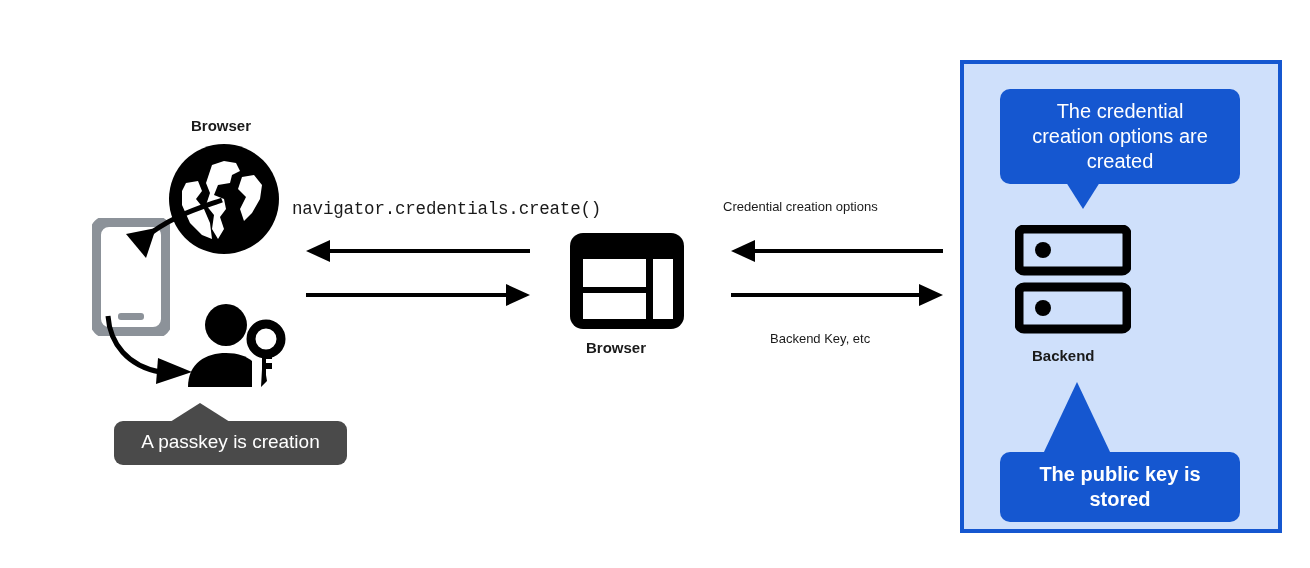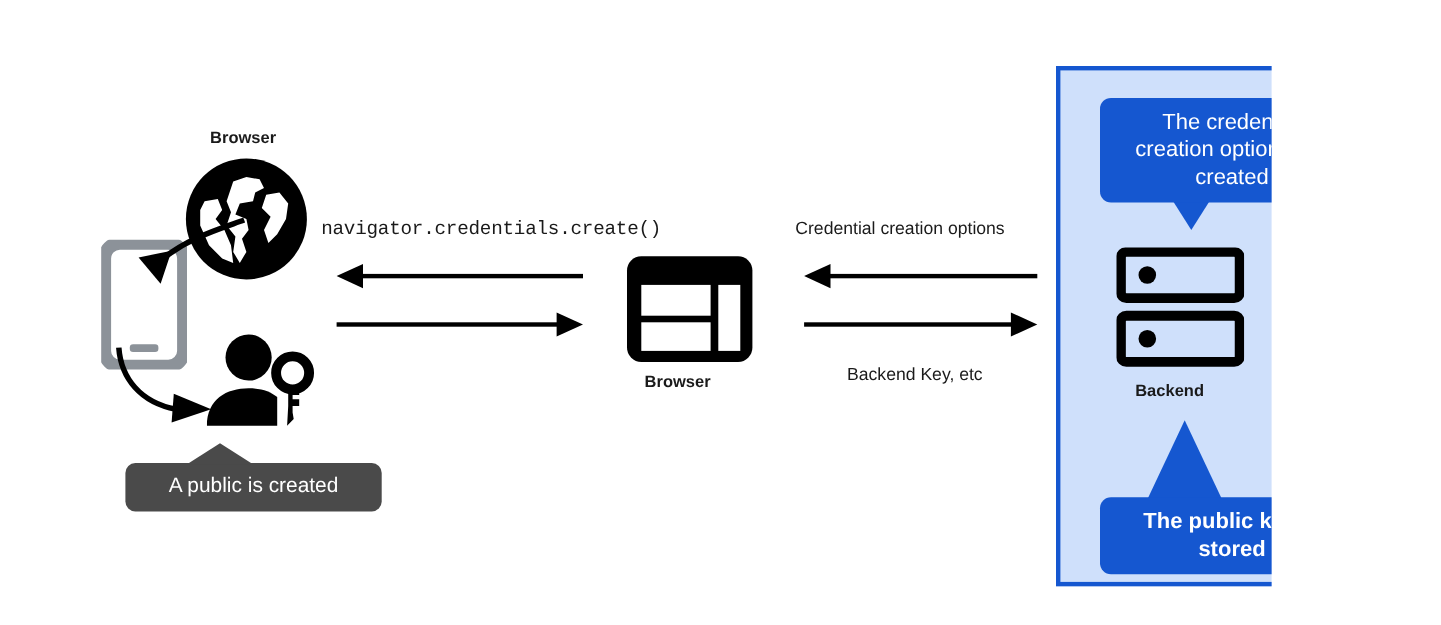--- a/index.html
+++ b/index.html
@@ -13,7 +13,7 @@
   }
   #canvas {
     position: relative;
-    width: 1156px;
+    width: 1310px;
     height: 568px;
     background: #ffffff;
     overflow: hidden;

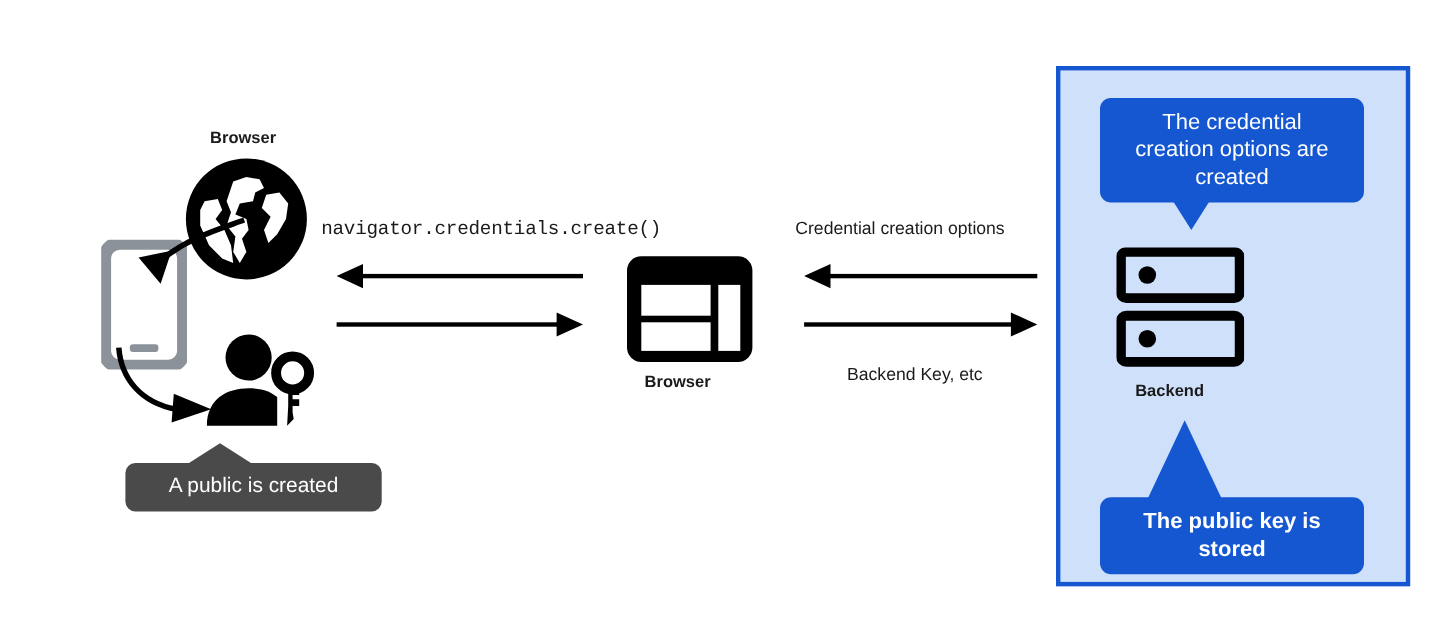--- a/index.html
+++ b/index.html
@@ -29,7 +29,7 @@
     line-height: 1.2;
   }
   .label-bold { font-weight: bold; font-size: 15px; }
-  .label-plain { font-size: 16px; text-align: right; }
+  .label-plain { font-size: 13px; text-align: right; }
   .label-mono {
     font-family: "Liberation Mono", monospace;
     font-size: 17.5px;

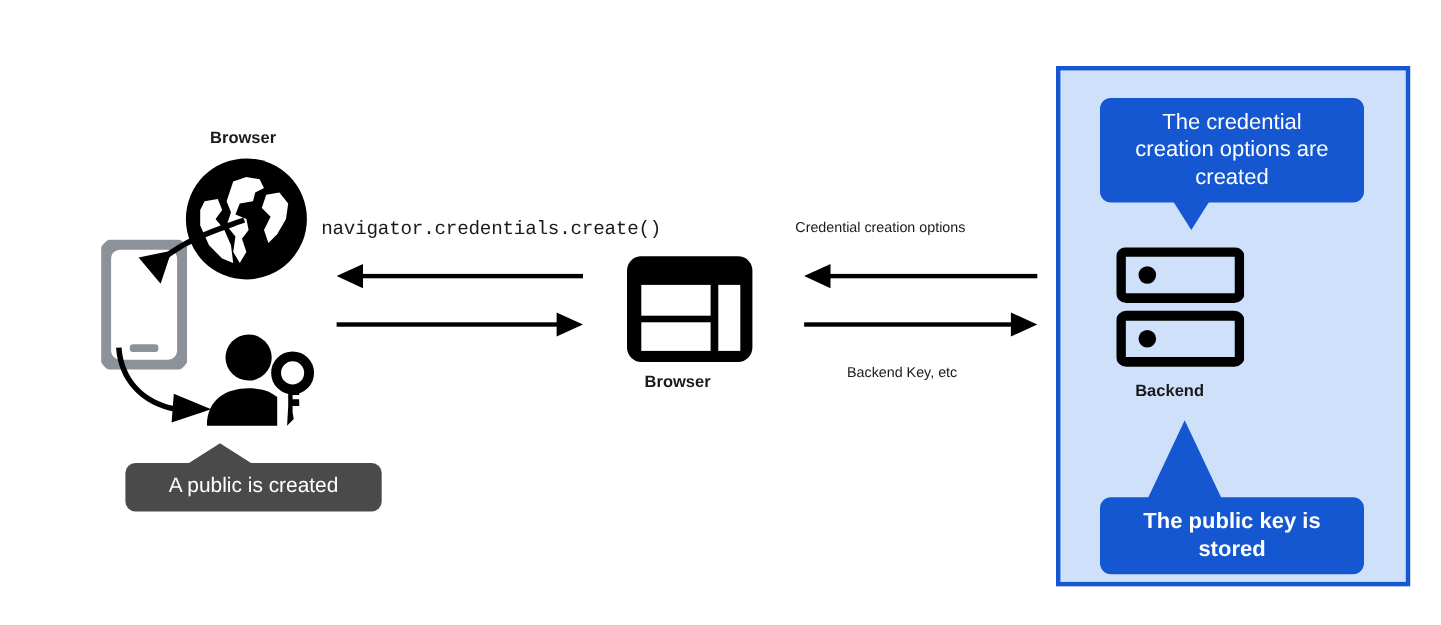--- a/index.html
+++ b/index.html
@@ -224,7 +224,7 @@
 
   <div class="abs" id="passkey-tooltip">
     <div class="tooltip-dark-tail"></div>
-    <div class="tooltip-dark-body">A public is created</div>
+    <div class="tooltip-dark-body">A passkey is creation</div>
   </div>
 
   <div class="label label-mono" id="nav-create-label">navigator.credentials.create()</div>

